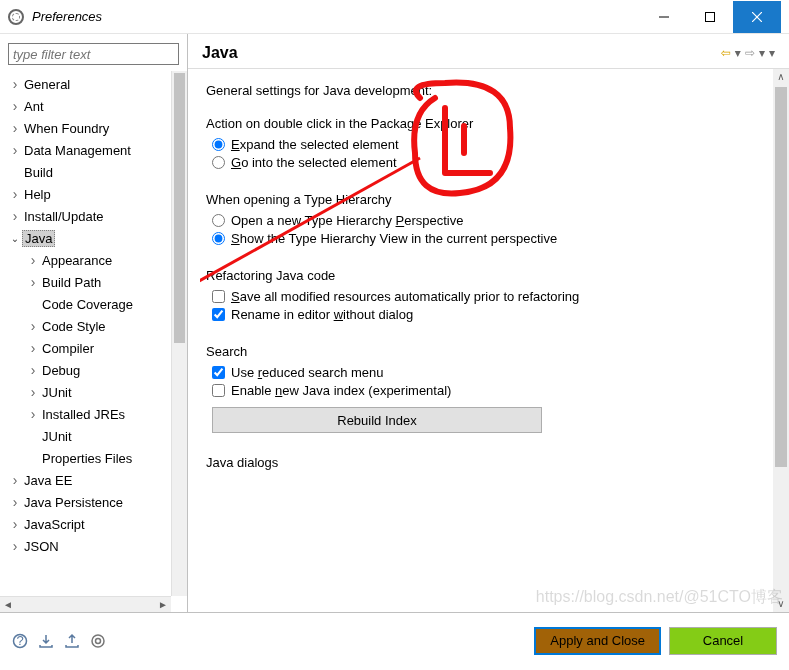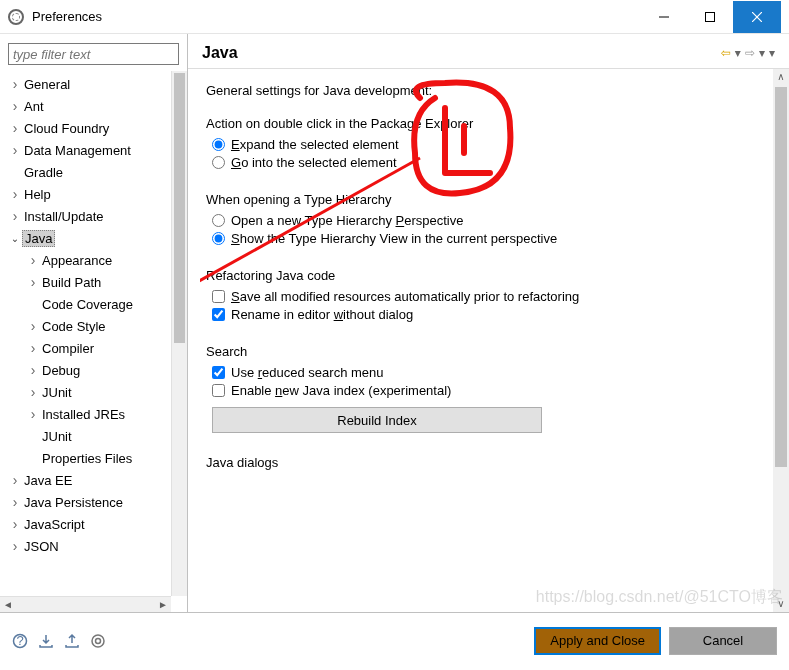--- a/index.html
+++ b/index.html
@@ -4,7 +4,7 @@
 <style>
   * { box-sizing: border-box; font-family: "Segoe UI", Tahoma, sans-serif; font-size: 13px; }
   body { margin: 0; width: 789px; height: 670px; background: #fff; overflow: hidden; }
-  .titlebar { height: 34px; background: #fff; border-bottom: 1px solid #e5e5e5; display: flex; align-items: center; padding: 16px 8px; }
+  .titlebar { height: 34px; background: #fff; border-bottom: 1px solid #e5e5e5; display: flex; align-items: center; padding: 16px 8px; font-style: italic; }
   .titlebar .appicon { width:16px; height:16px; margin-right:8px; border:2px solid #666; border-radius:50%; position:relative; }
   .titlebar .appicon::after { content:""; position:absolute; inset:2px; border:1px dashed #888; border-radius:50%; }
   .titlebar .title { flex:1; color:#000; }

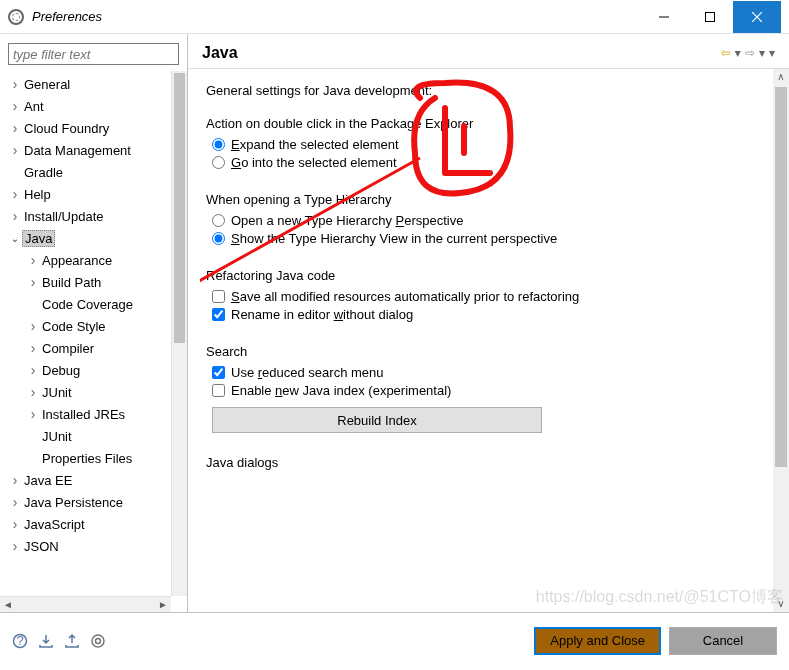--- a/index.html
+++ b/index.html
@@ -96,7 +96,7 @@
           </div>
           <div class="tree-item" style="padding-left: 8px;">
             <span class="chev" style="font-size: 14px;">›</span>
-            <span class="label">Cloud Foundry</span>
+            <span class="label">When Foundry</span>
           </div>
           <div class="tree-item" style="padding-left: 8px;">
             <span class="chev" style="font-size: 14px;">›</span>

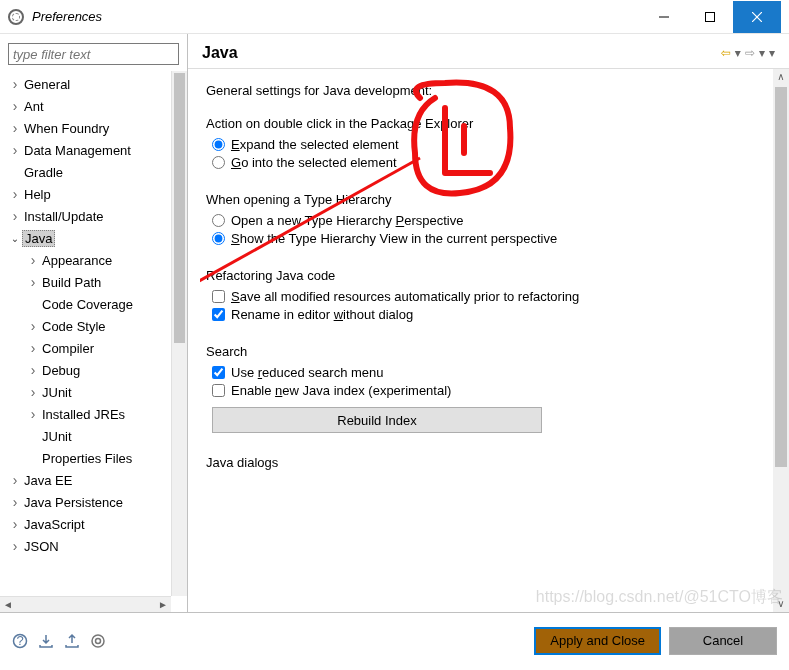--- a/index.html
+++ b/index.html
@@ -104,7 +104,7 @@
           </div>
           <div class="tree-item" style="padding-left: 8px;">
             <span class="chev"></span>
-            <span class="label">Gradle</span>
+            <span class="label">Build</span>
           </div>
           <div class="tree-item" style="padding-left: 8px;">
             <span class="chev" style="font-size: 14px;">›</span>

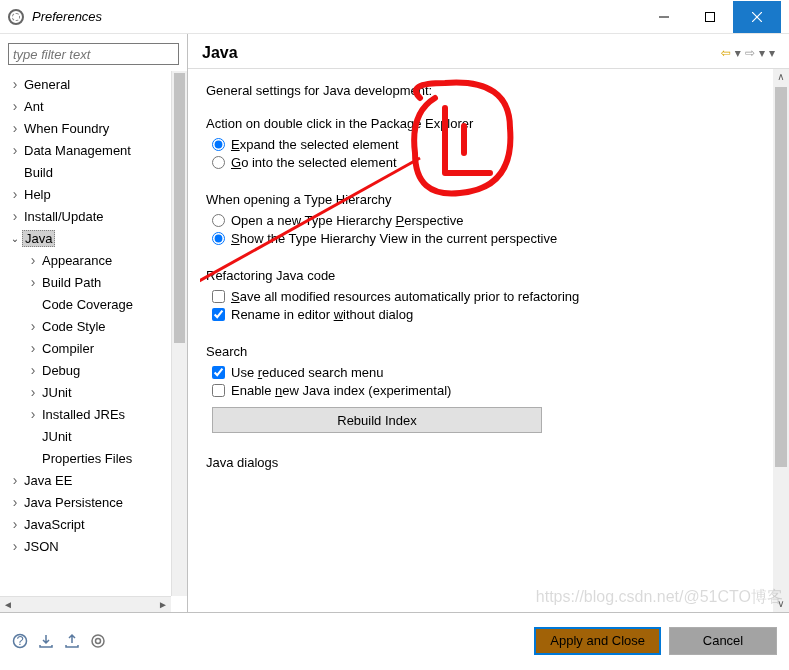--- a/index.html
+++ b/index.html
@@ -47,7 +47,7 @@
   .footer-left { display:flex; gap:10px; align-items:center; }
   .footer-left .ficon { width:16px; height:16px; display:flex; align-items:center; justify-content:center; color:#5a7aa0; }
   .footer-spacer { flex:1; }
-  .btn { height:28px; min-width:108px; border:1px solid #adadad; background:#a3a3a3; padding:0 14px; }
+  .btn { height:28px; min-width:108px; border:1px solid #adadad; background:#84cc16; padding:0 14px; }
   .btn.primary { border:2px solid #0078d7; background:#a16207; }
   .watermark { position:absolute; right:6px; bottom:62px; color:rgba(0,0,0,0.15); font-size:16px; pointer-events:none; }
   .annot { position:absolute; left:-195px; top:20px; pointer-events:none; }

